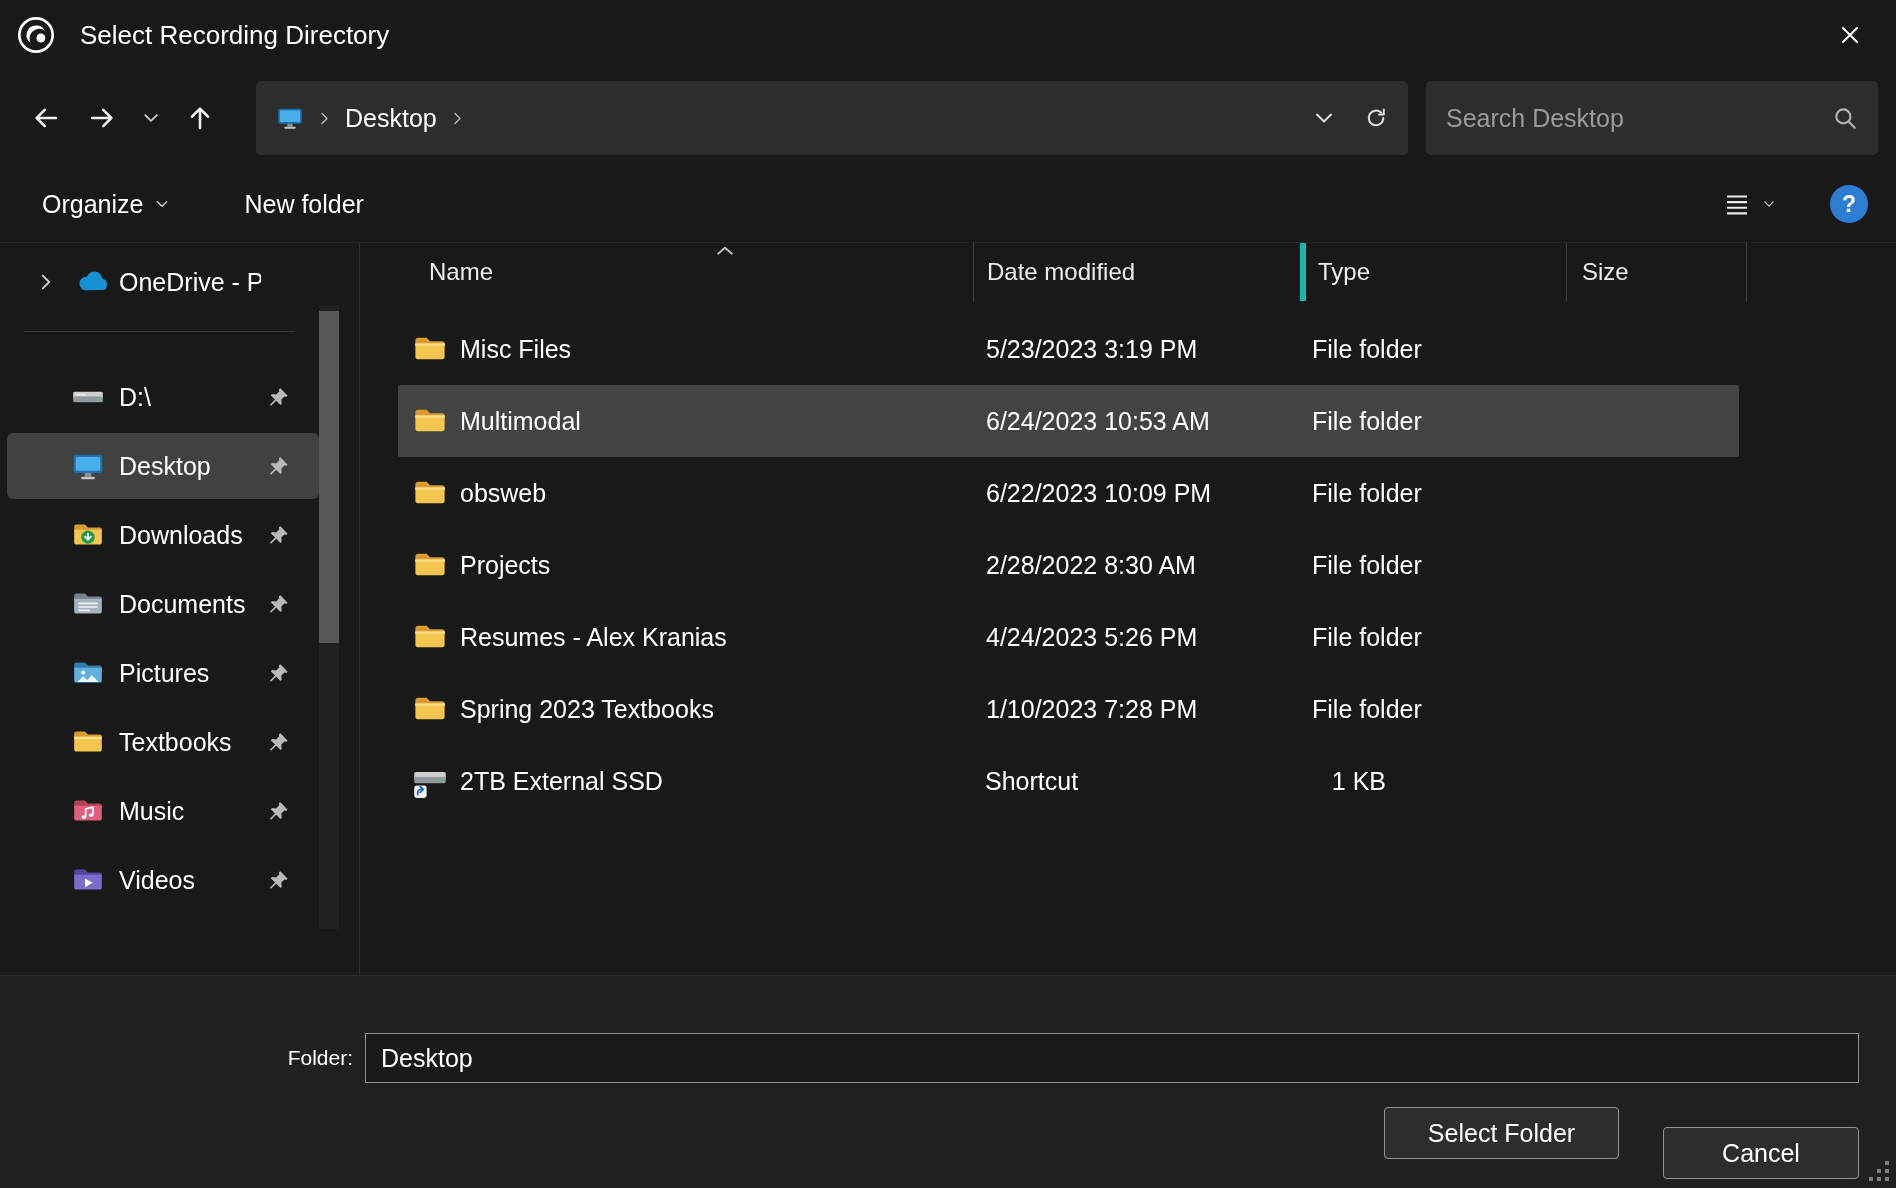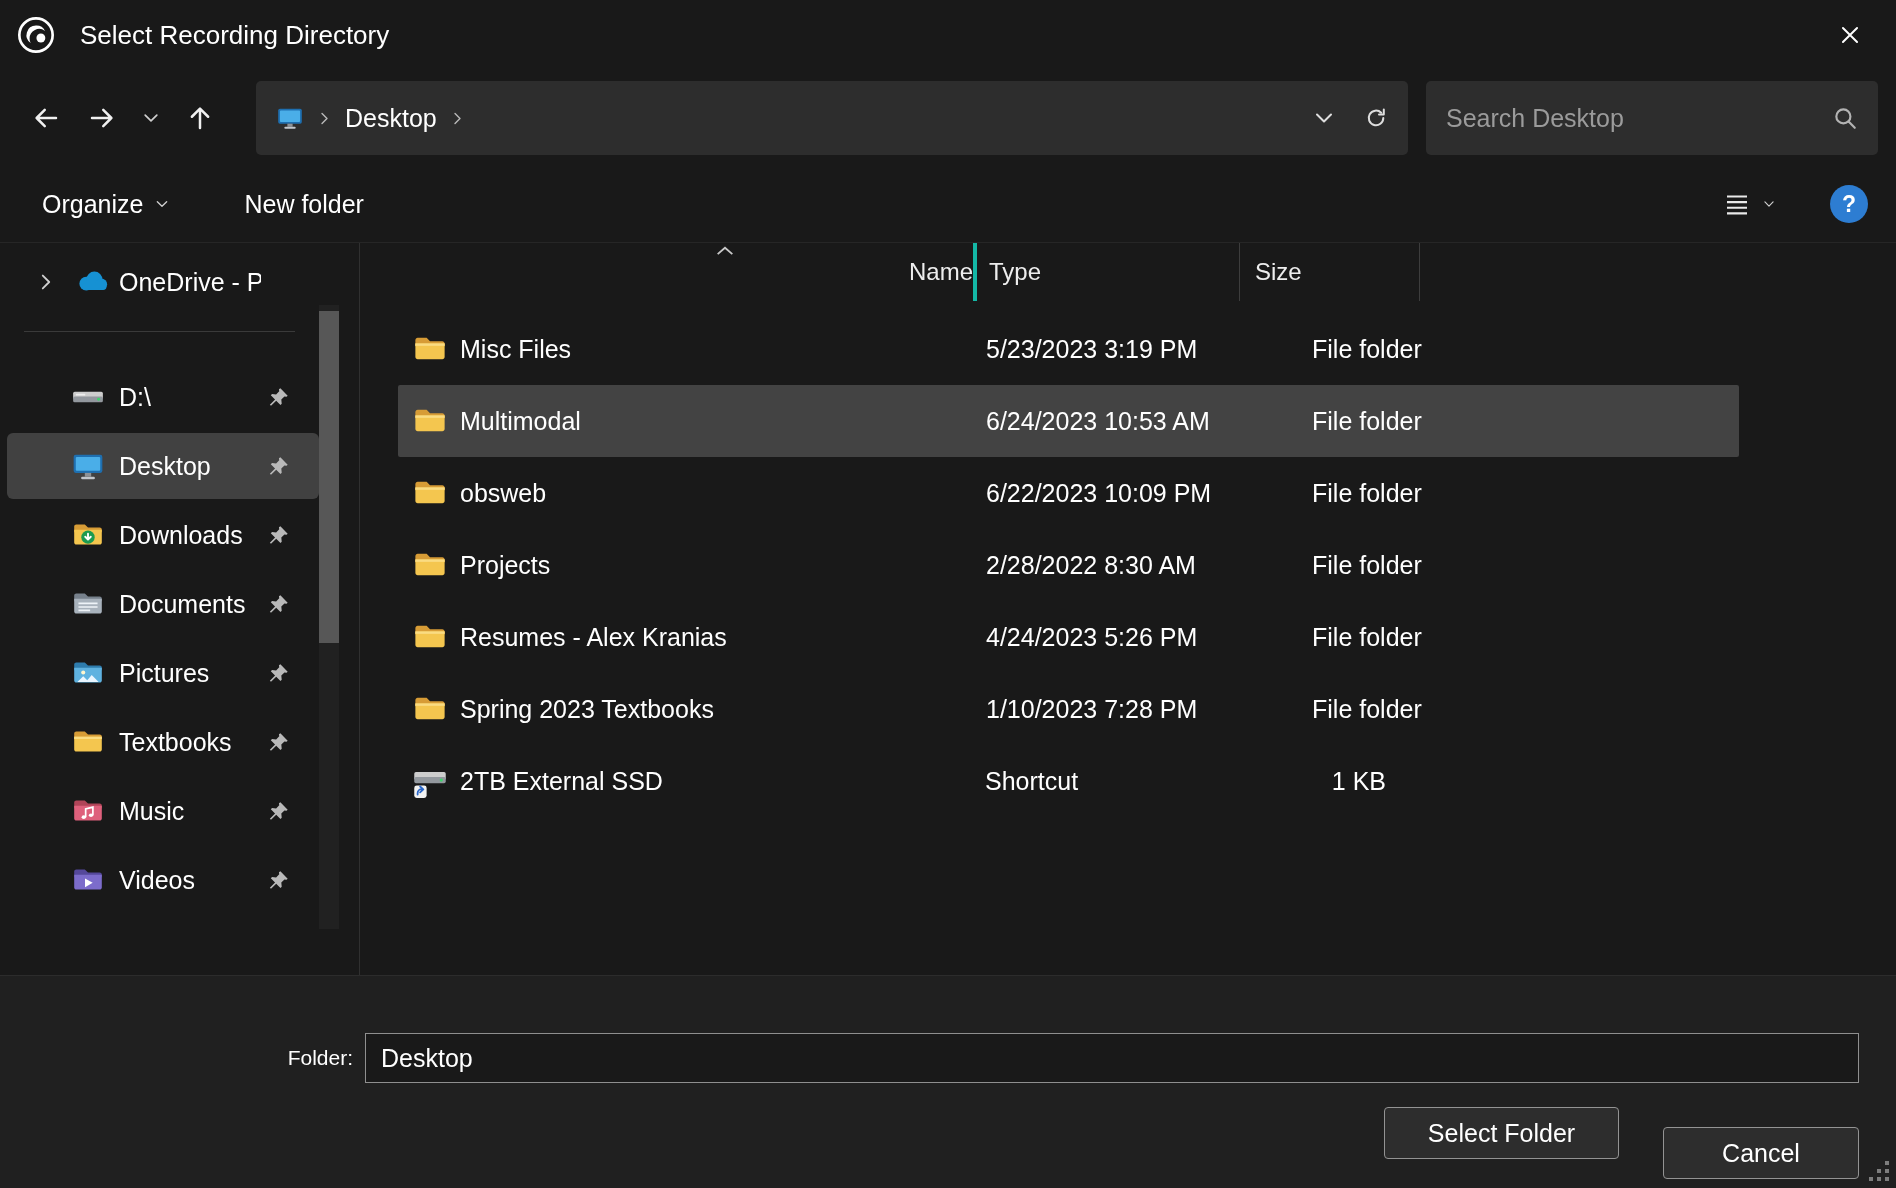--- a/index.html
+++ b/index.html
@@ -67,7 +67,7 @@
   .filearea { flex:1; position:relative; padding-left:38px; }
   .cols-header { height:58px; width:1349px; display:flex; align-items:stretch; position:relative; color:#ededed; font-size:24px; }
   .col { display:flex; align-items:center; }
-  .col.c-name { width:575px; padding-left:31px;justify-content:flex-end; }
+  .col.c-name { width:575px; padding-left:31px; }
   .col.c-date { width:327px; padding-left:13px; border-left:1px solid #3d3d3d; }
   .col.c-type { width:266px; padding-left:12px; border-left:4px solid #14b8a6; }
   .col.c-size { width:181px; padding-left:15px; border-left:1px solid #3d3d3d; border-right:1px solid #3d3d3d; }

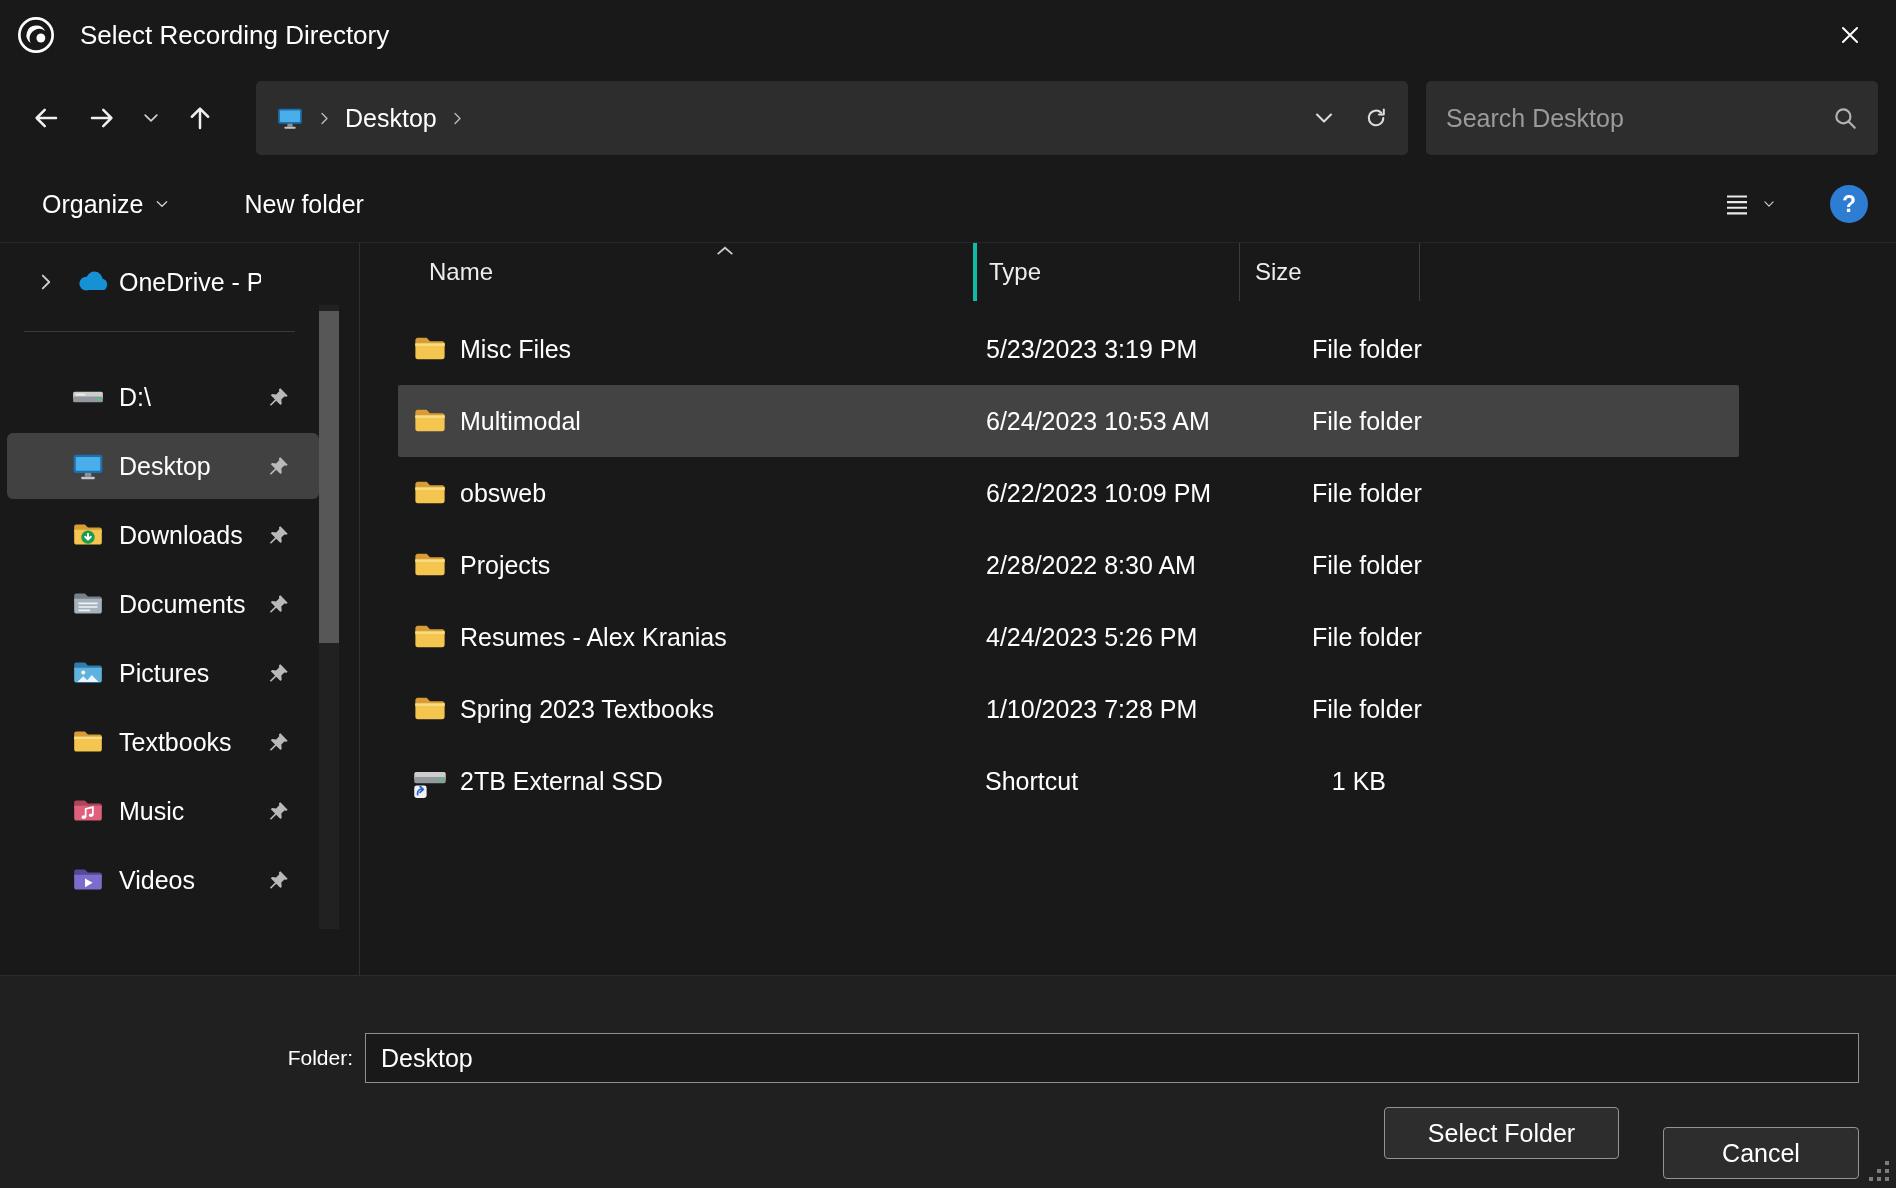--- a/index.html
+++ b/index.html
@@ -394,6 +394,9 @@
       <div class="col c-name">
           <span>Name</span>
         </div>
+      <div class="col c-date">
+          <span>Date modified</span>
+        </div>
       <div class="col c-type">
           <span>Type</span>
         </div>

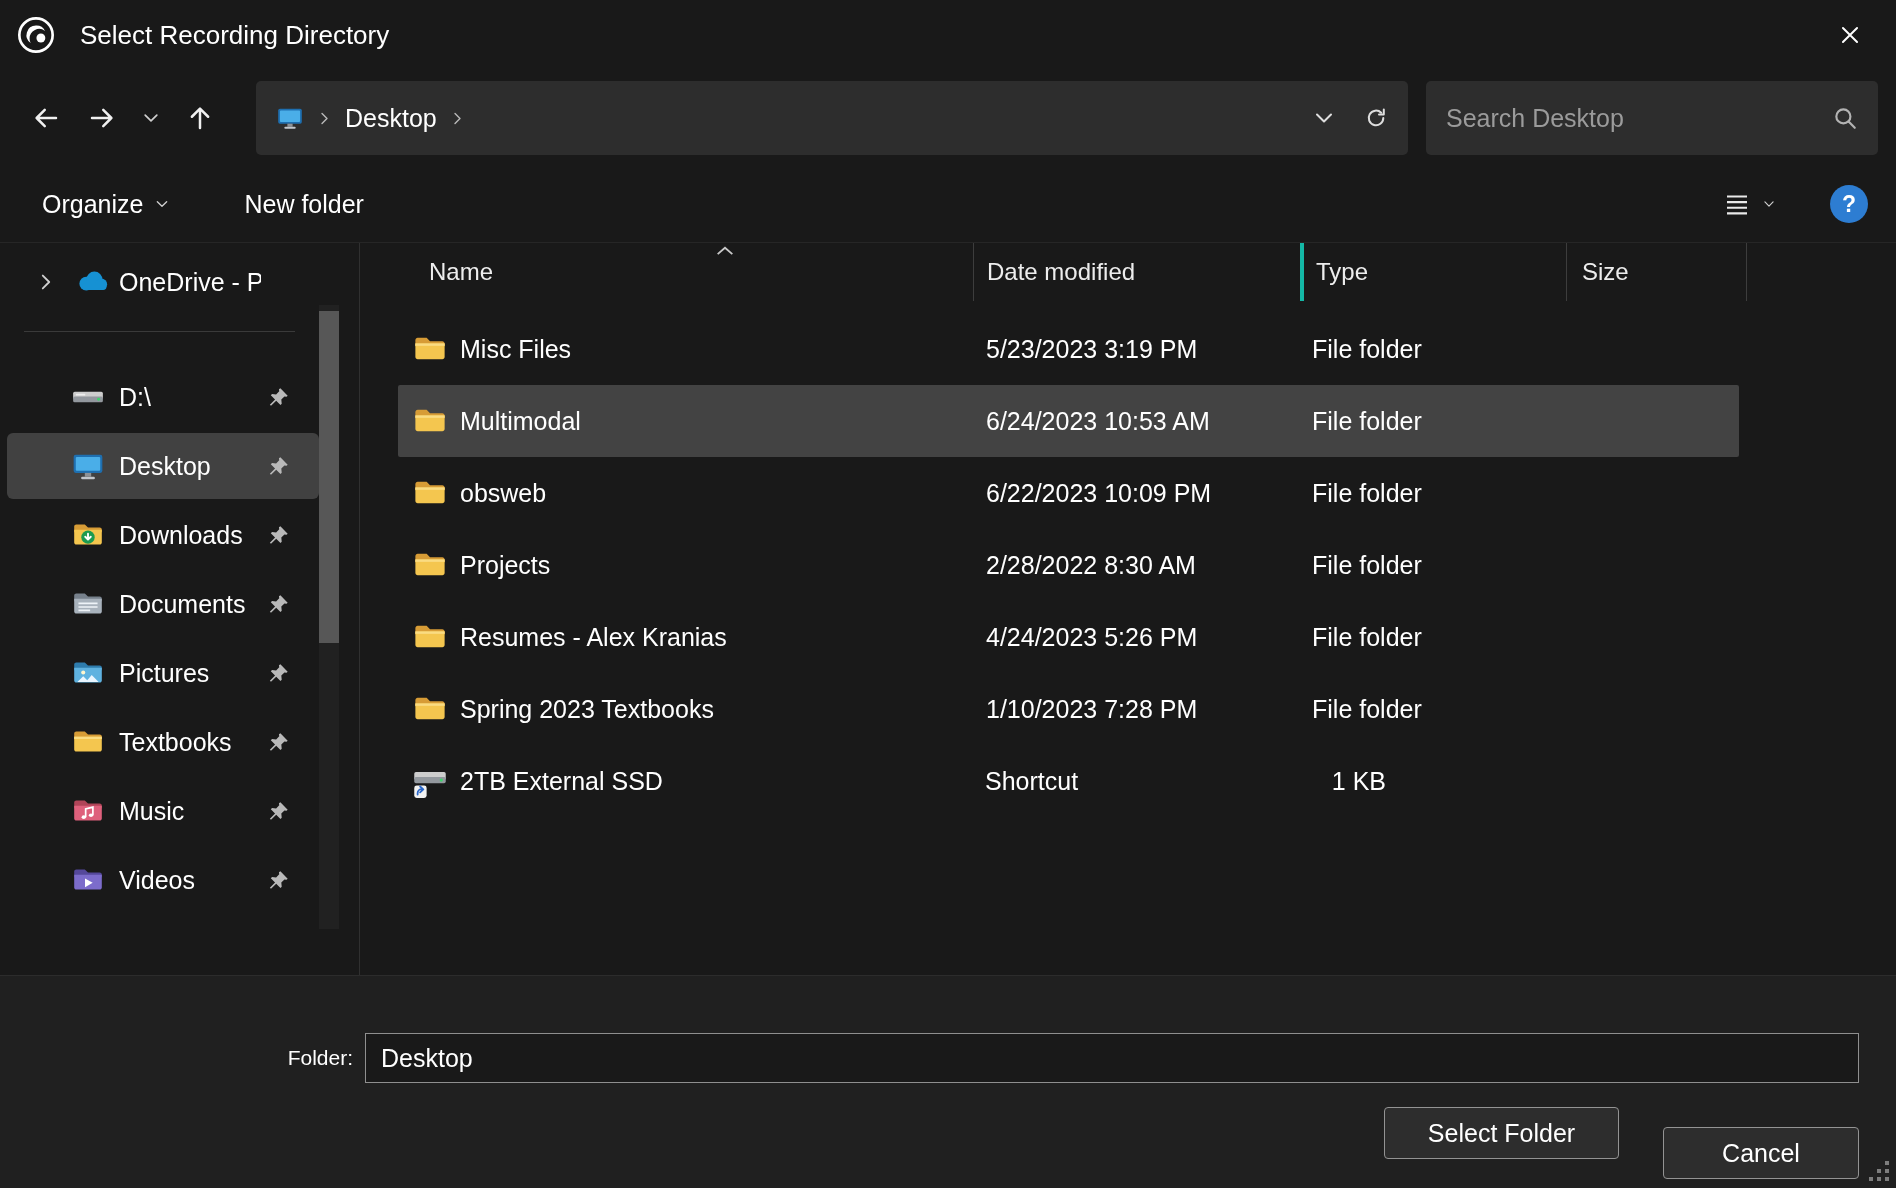--- a/index.html
+++ b/index.html
@@ -69,7 +69,7 @@
   .col { display:flex; align-items:center; }
   .col.c-name { width:575px; padding-left:31px; }
   .col.c-date { width:327px; padding-left:13px; border-left:1px solid #3d3d3d; }
-  .col.c-type { width:266px; padding-left:12px; border-left:4px solid #14b8a6; }
+  .col.c-type { width:266px; padding-left:12px; border-left:6px solid #14b8a6; }
   .col.c-size { width:181px; padding-left:15px; border-left:1px solid #3d3d3d; border-right:1px solid #3d3d3d; }
   .sort-caret { position:absolute; left:316px; top:1px; width:22px; height:13px; color:#c9c9c9; }
   .rows { margin-top:12px; }

